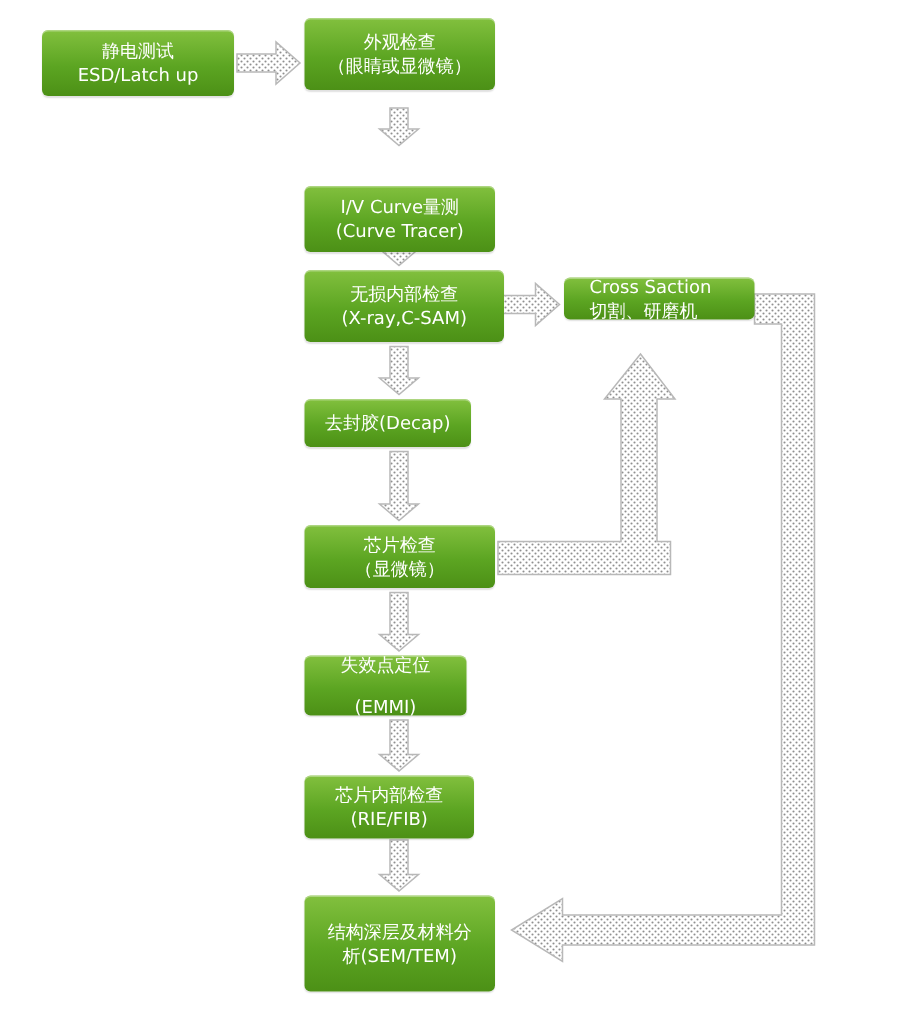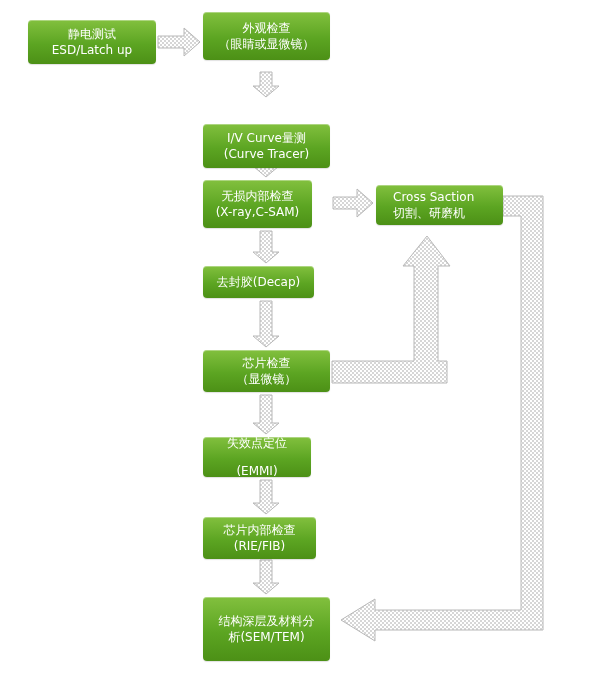--- a/index.html
+++ b/index.html
@@ -33,7 +33,7 @@
   .b-esd   { left:28px;  top:20px;  width:128px; height:44px; }
   .b-visual{ left:203px; top:12px;  width:127px; height:48px; }
   .b-iv    { left:203px; top:100px; width:127px; height:44px;margin-top:24px; }
-  .b-ndt   { left:203px; top:180px; width:109px; height:48px; }
+  .b-ndt   { left:203px; top:180px; width:133px; height:48px; }
   .b-cross { left:376px; top:185px; width:127px; height:40px;
              align-items:flex-start; text-align:left; padding-left:17px; }
   .b-decap { left:203px; top:266px; width:111px; height:32px; }

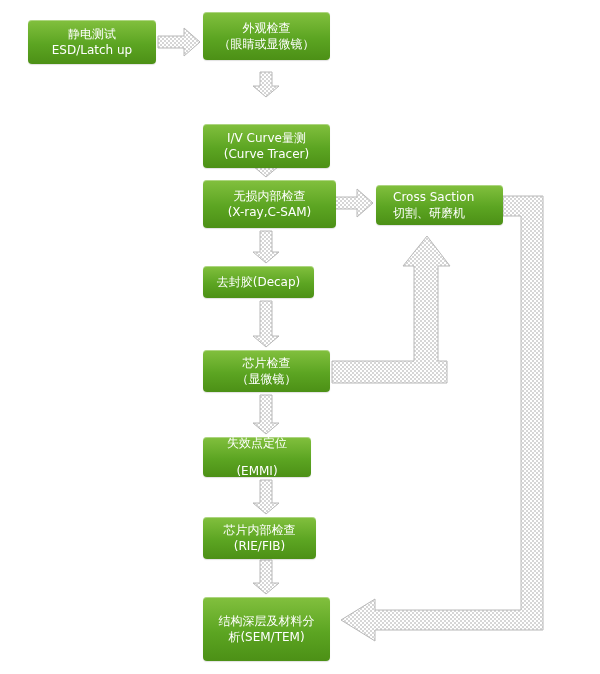--- a/index.html
+++ b/index.html
@@ -34,7 +34,7 @@
   .b-visual{ left:203px; top:12px;  width:127px; height:48px; }
   .b-iv    { left:203px; top:100px; width:127px; height:44px;margin-top:24px; }
   .b-ndt   { left:203px; top:180px; width:133px; height:48px; }
-  .b-cross { left:376px; top:185px; width:127px; height:40px;
+  .b-cross { left:376px; top:185px; width:127px; height:28px;
              align-items:flex-start; text-align:left; padding-left:17px; }
   .b-decap { left:203px; top:266px; width:111px; height:32px; }
   .b-die   { left:203px; top:350px; width:127px; height:42px; }

